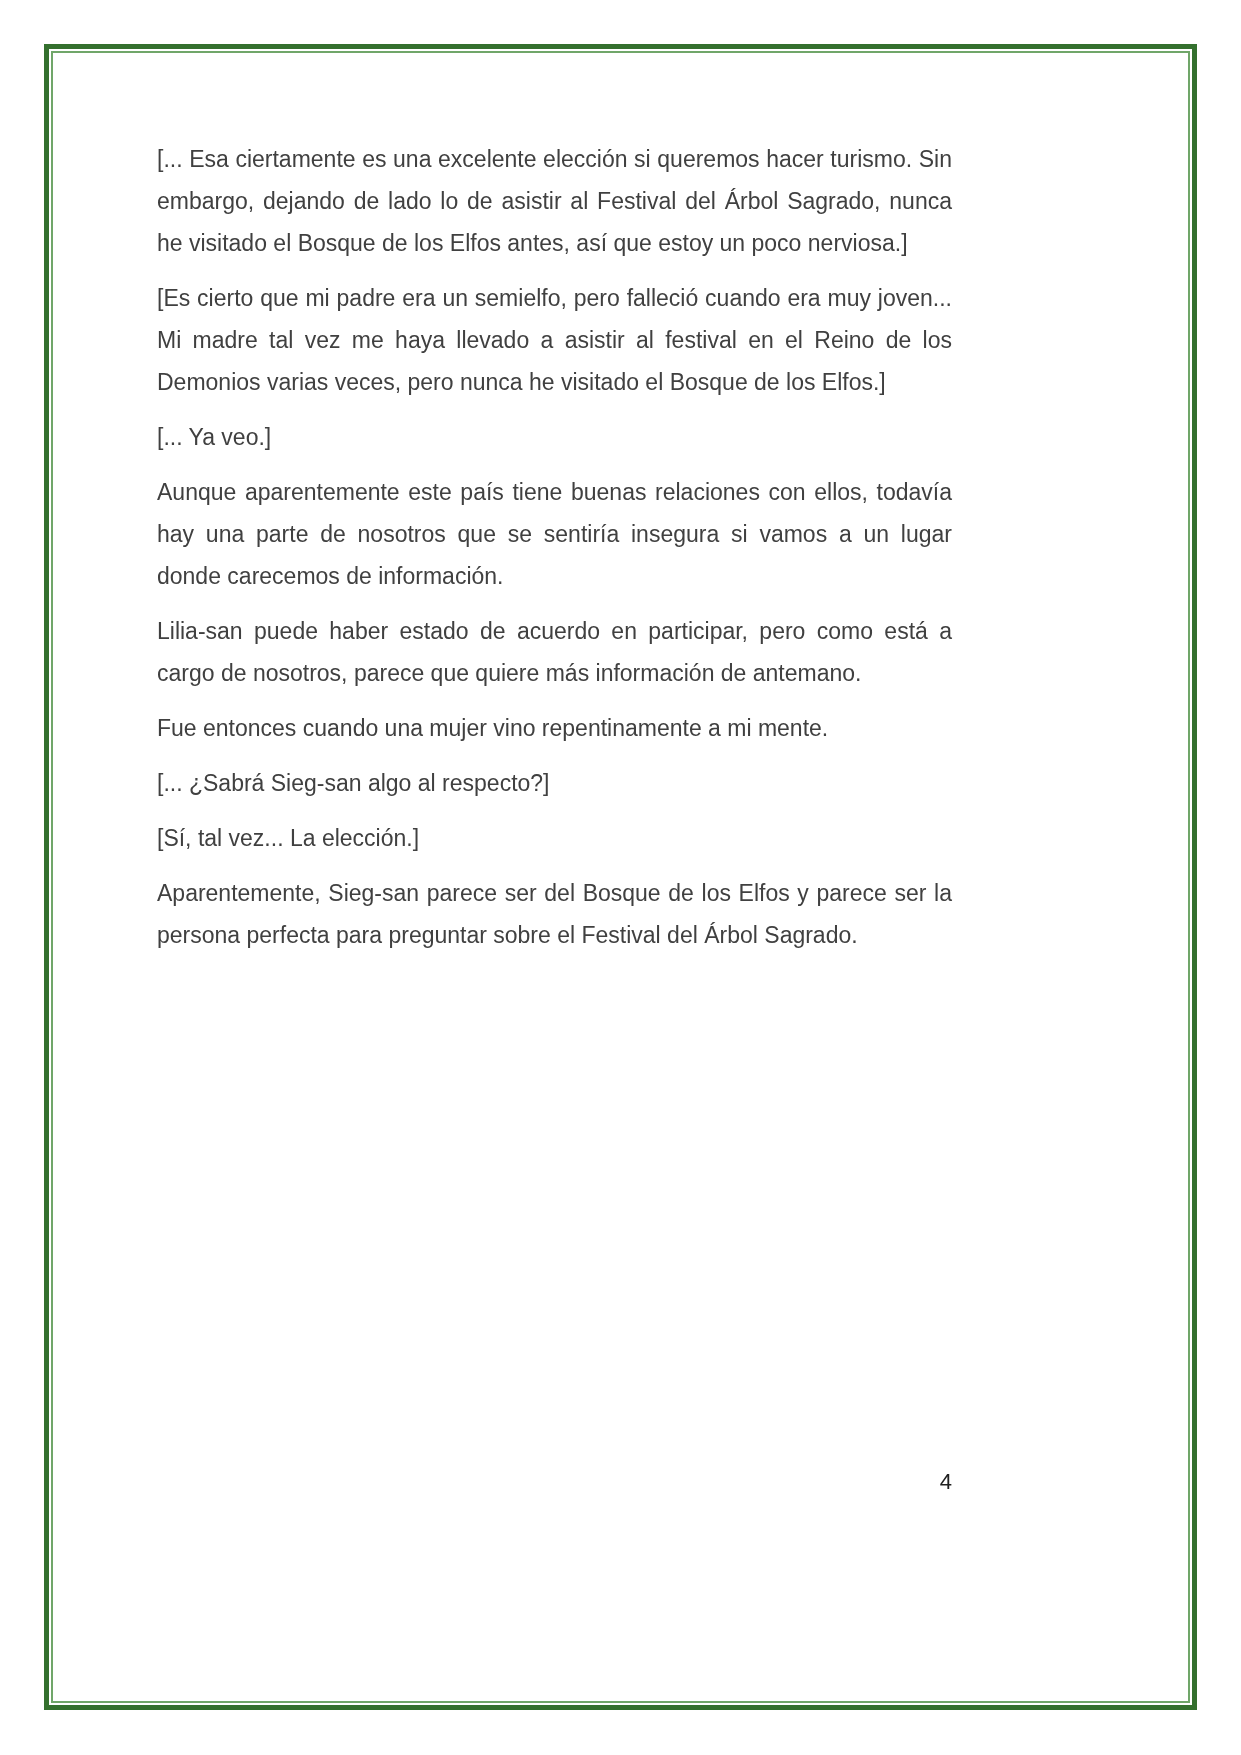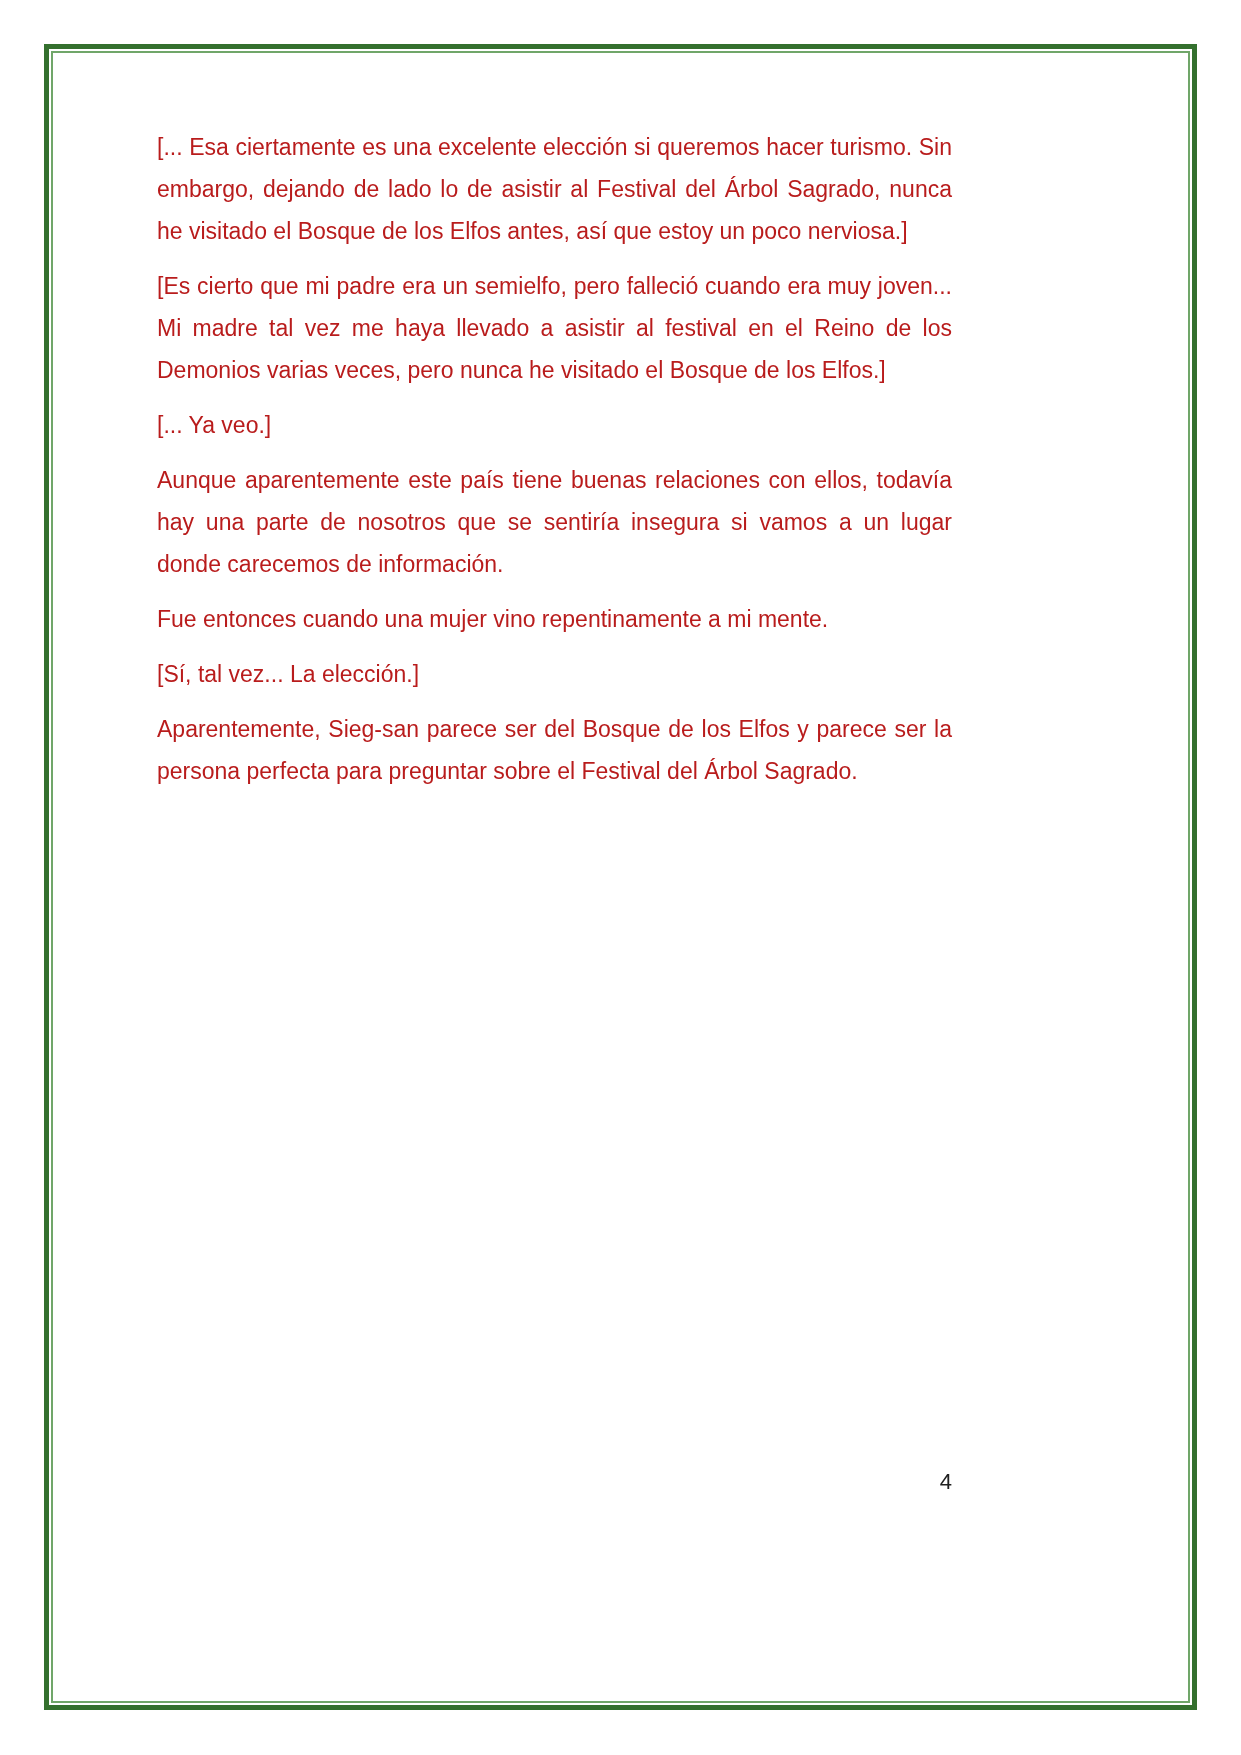--- a/index.html
+++ b/index.html
@@ -37,12 +37,12 @@
     width: 795px;
   }
   .content p {
-    margin: 0 0 13px 0;
+    margin: 12px 0 13px 0;
     font-size: 23px;
     line-height: 42px;
     text-align: justify;
     text-justify: inter-word;
-    color: #b91c1c;
+    color: #404040;
   }
   .page-number {
     position: absolute;

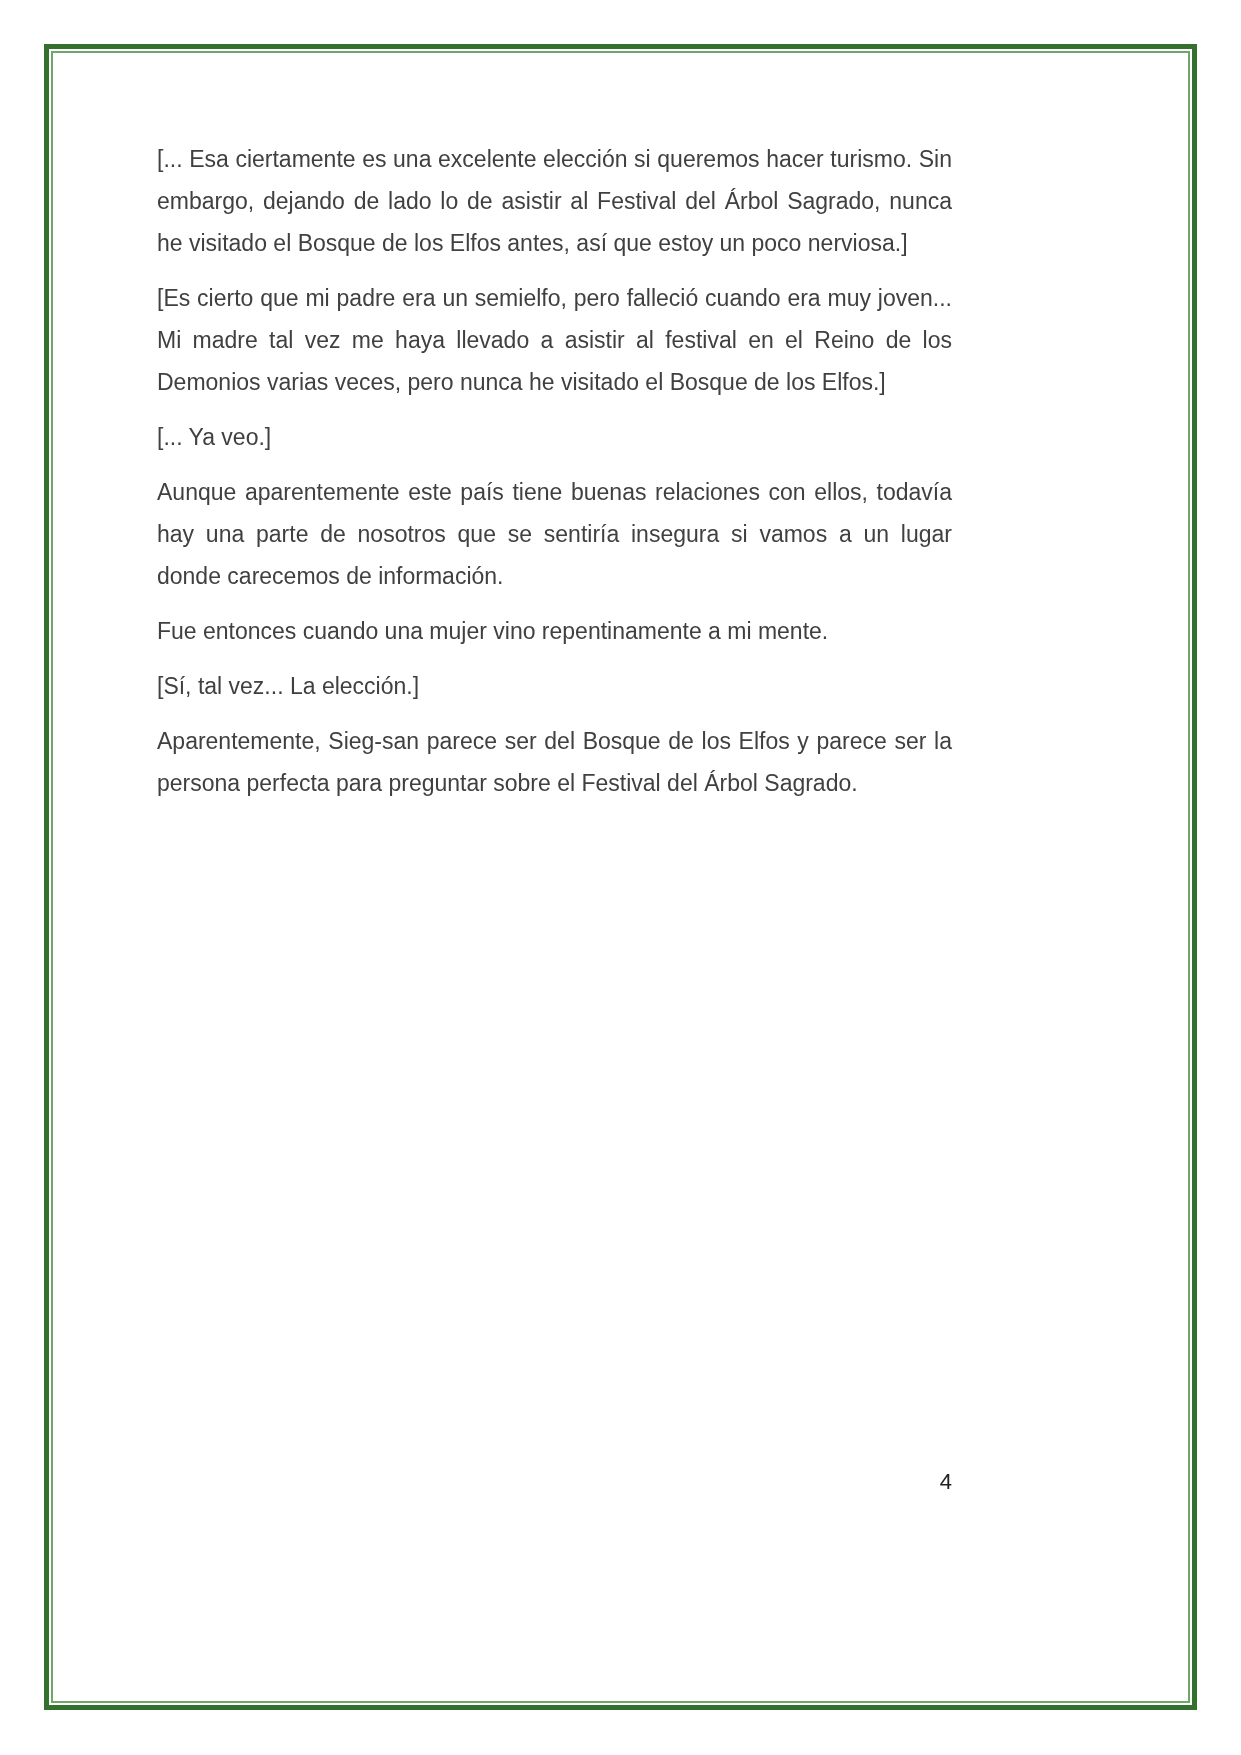--- a/index.html
+++ b/index.html
@@ -69,6 +69,7 @@
     <p>[Es cierto que mi padre era un semielfo, pero falleció cuando era muy joven... Mi madre tal vez me haya llevado a asistir al festival en el Reino de los Demonios varias veces, pero nunca he visitado el Bosque de los Elfos.]</p>
     <p>[... Ya veo.]</p>
     <p>Aunque aparentemente este país tiene buenas relaciones con ellos, todavía hay una parte de nosotros que se sentiría insegura si vamos a un lugar donde carecemos de información.</p>
+    <p>Lilia-san puede haber estado de acuerdo en participar, pero como está a cargo de nosotros, parece que quiere más información de antemano.</p>
     <p>Fue entonces cuando una mujer vino repentinamente a mi mente.</p>
     <p>[Sí, tal vez... La elección.]</p>
     <p>Aparentemente, Sieg-san parece ser del Bosque de los Elfos y parece ser la persona perfecta para preguntar sobre el Festival del Árbol Sagrado.</p>

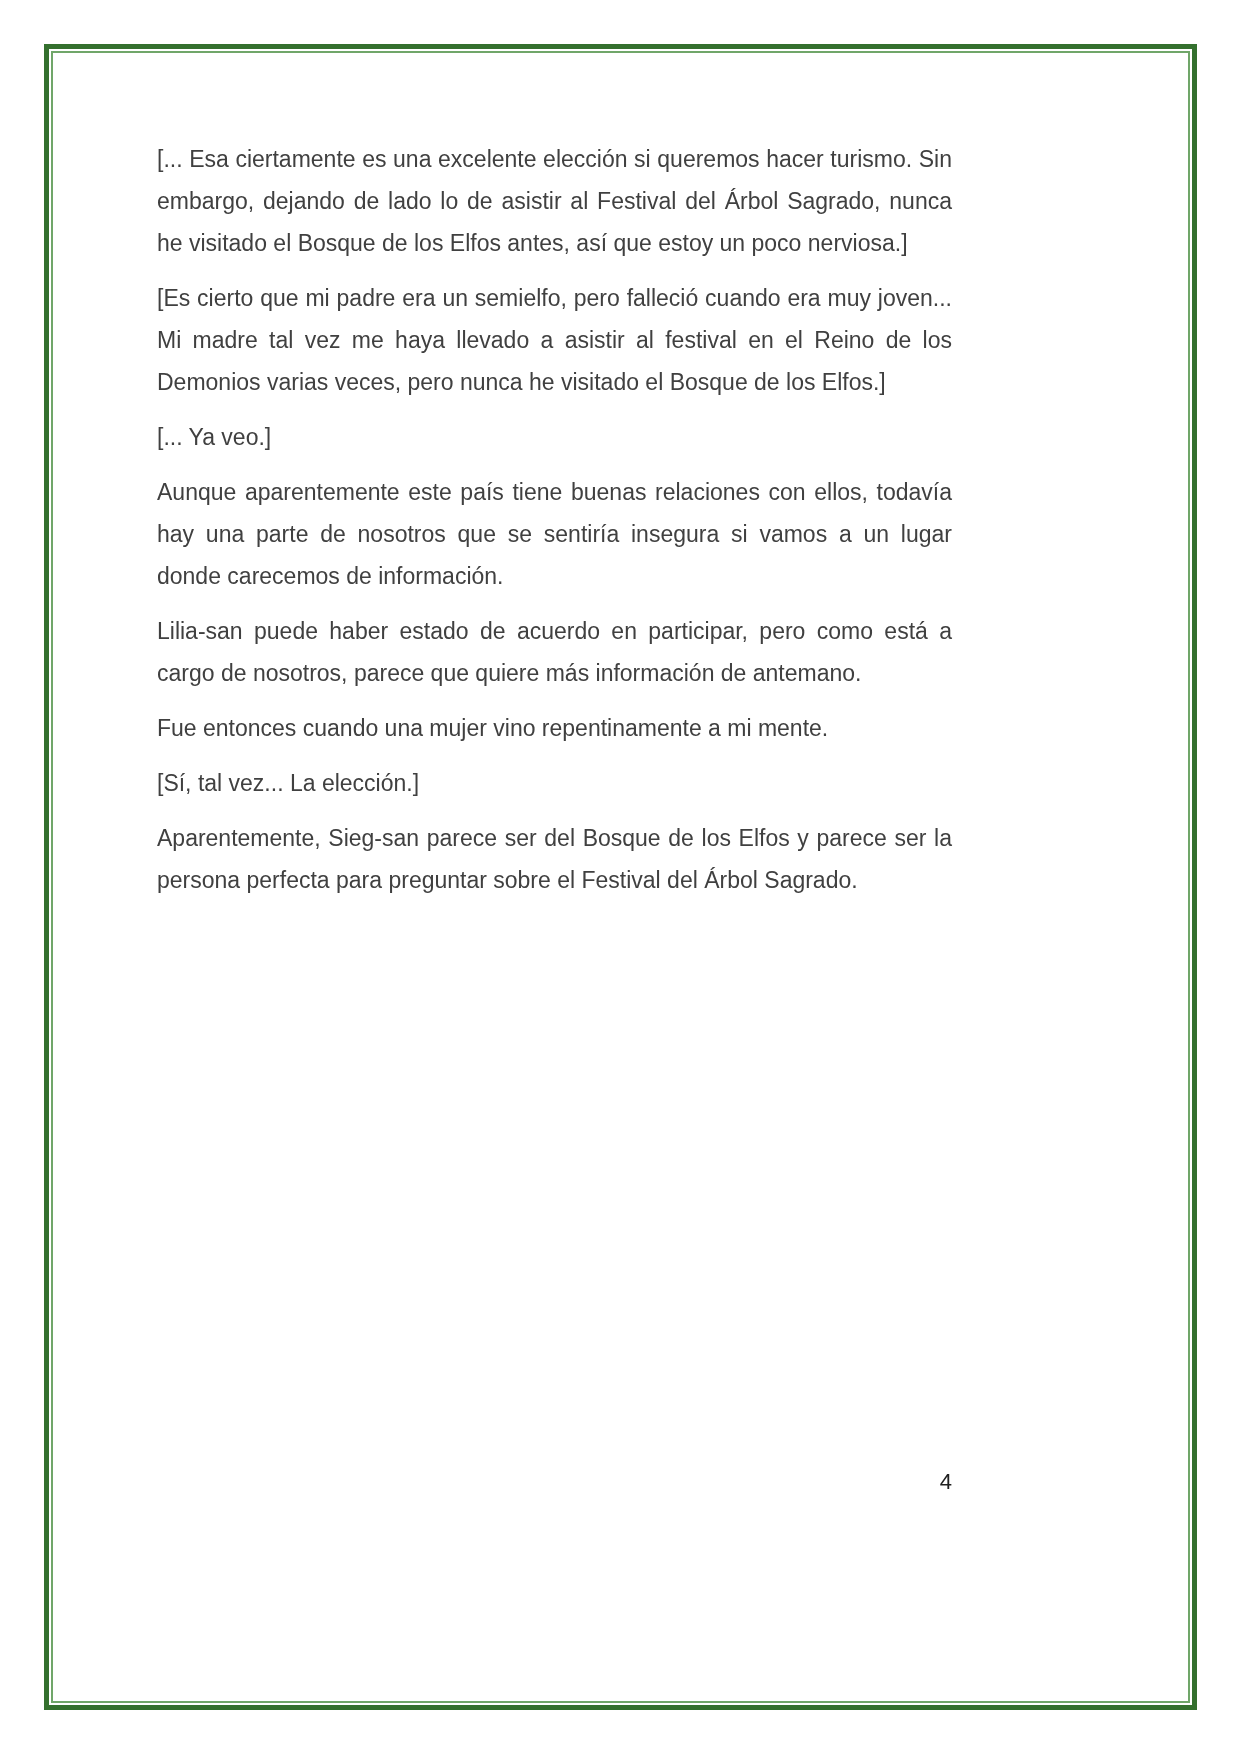--- a/index.html
+++ b/index.html
@@ -71,6 +71,7 @@
     <p>Aunque aparentemente este país tiene buenas relaciones con ellos, todavía hay una parte de nosotros que se sentiría insegura si vamos a un lugar donde carecemos de información.</p>
     <p>Lilia-san puede haber estado de acuerdo en participar, pero como está a cargo de nosotros, parece que quiere más información de antemano.</p>
     <p>Fue entonces cuando una mujer vino repentinamente a mi mente.</p>
+    <p>[... ¿Sabrá Sieg-san algo al respecto?]</p>
     <p>[Sí, tal vez... La elección.]</p>
     <p>Aparentemente, Sieg-san parece ser del Bosque de los Elfos y parece ser la persona perfecta para preguntar sobre el Festival del Árbol Sagrado.</p>
   </div>

